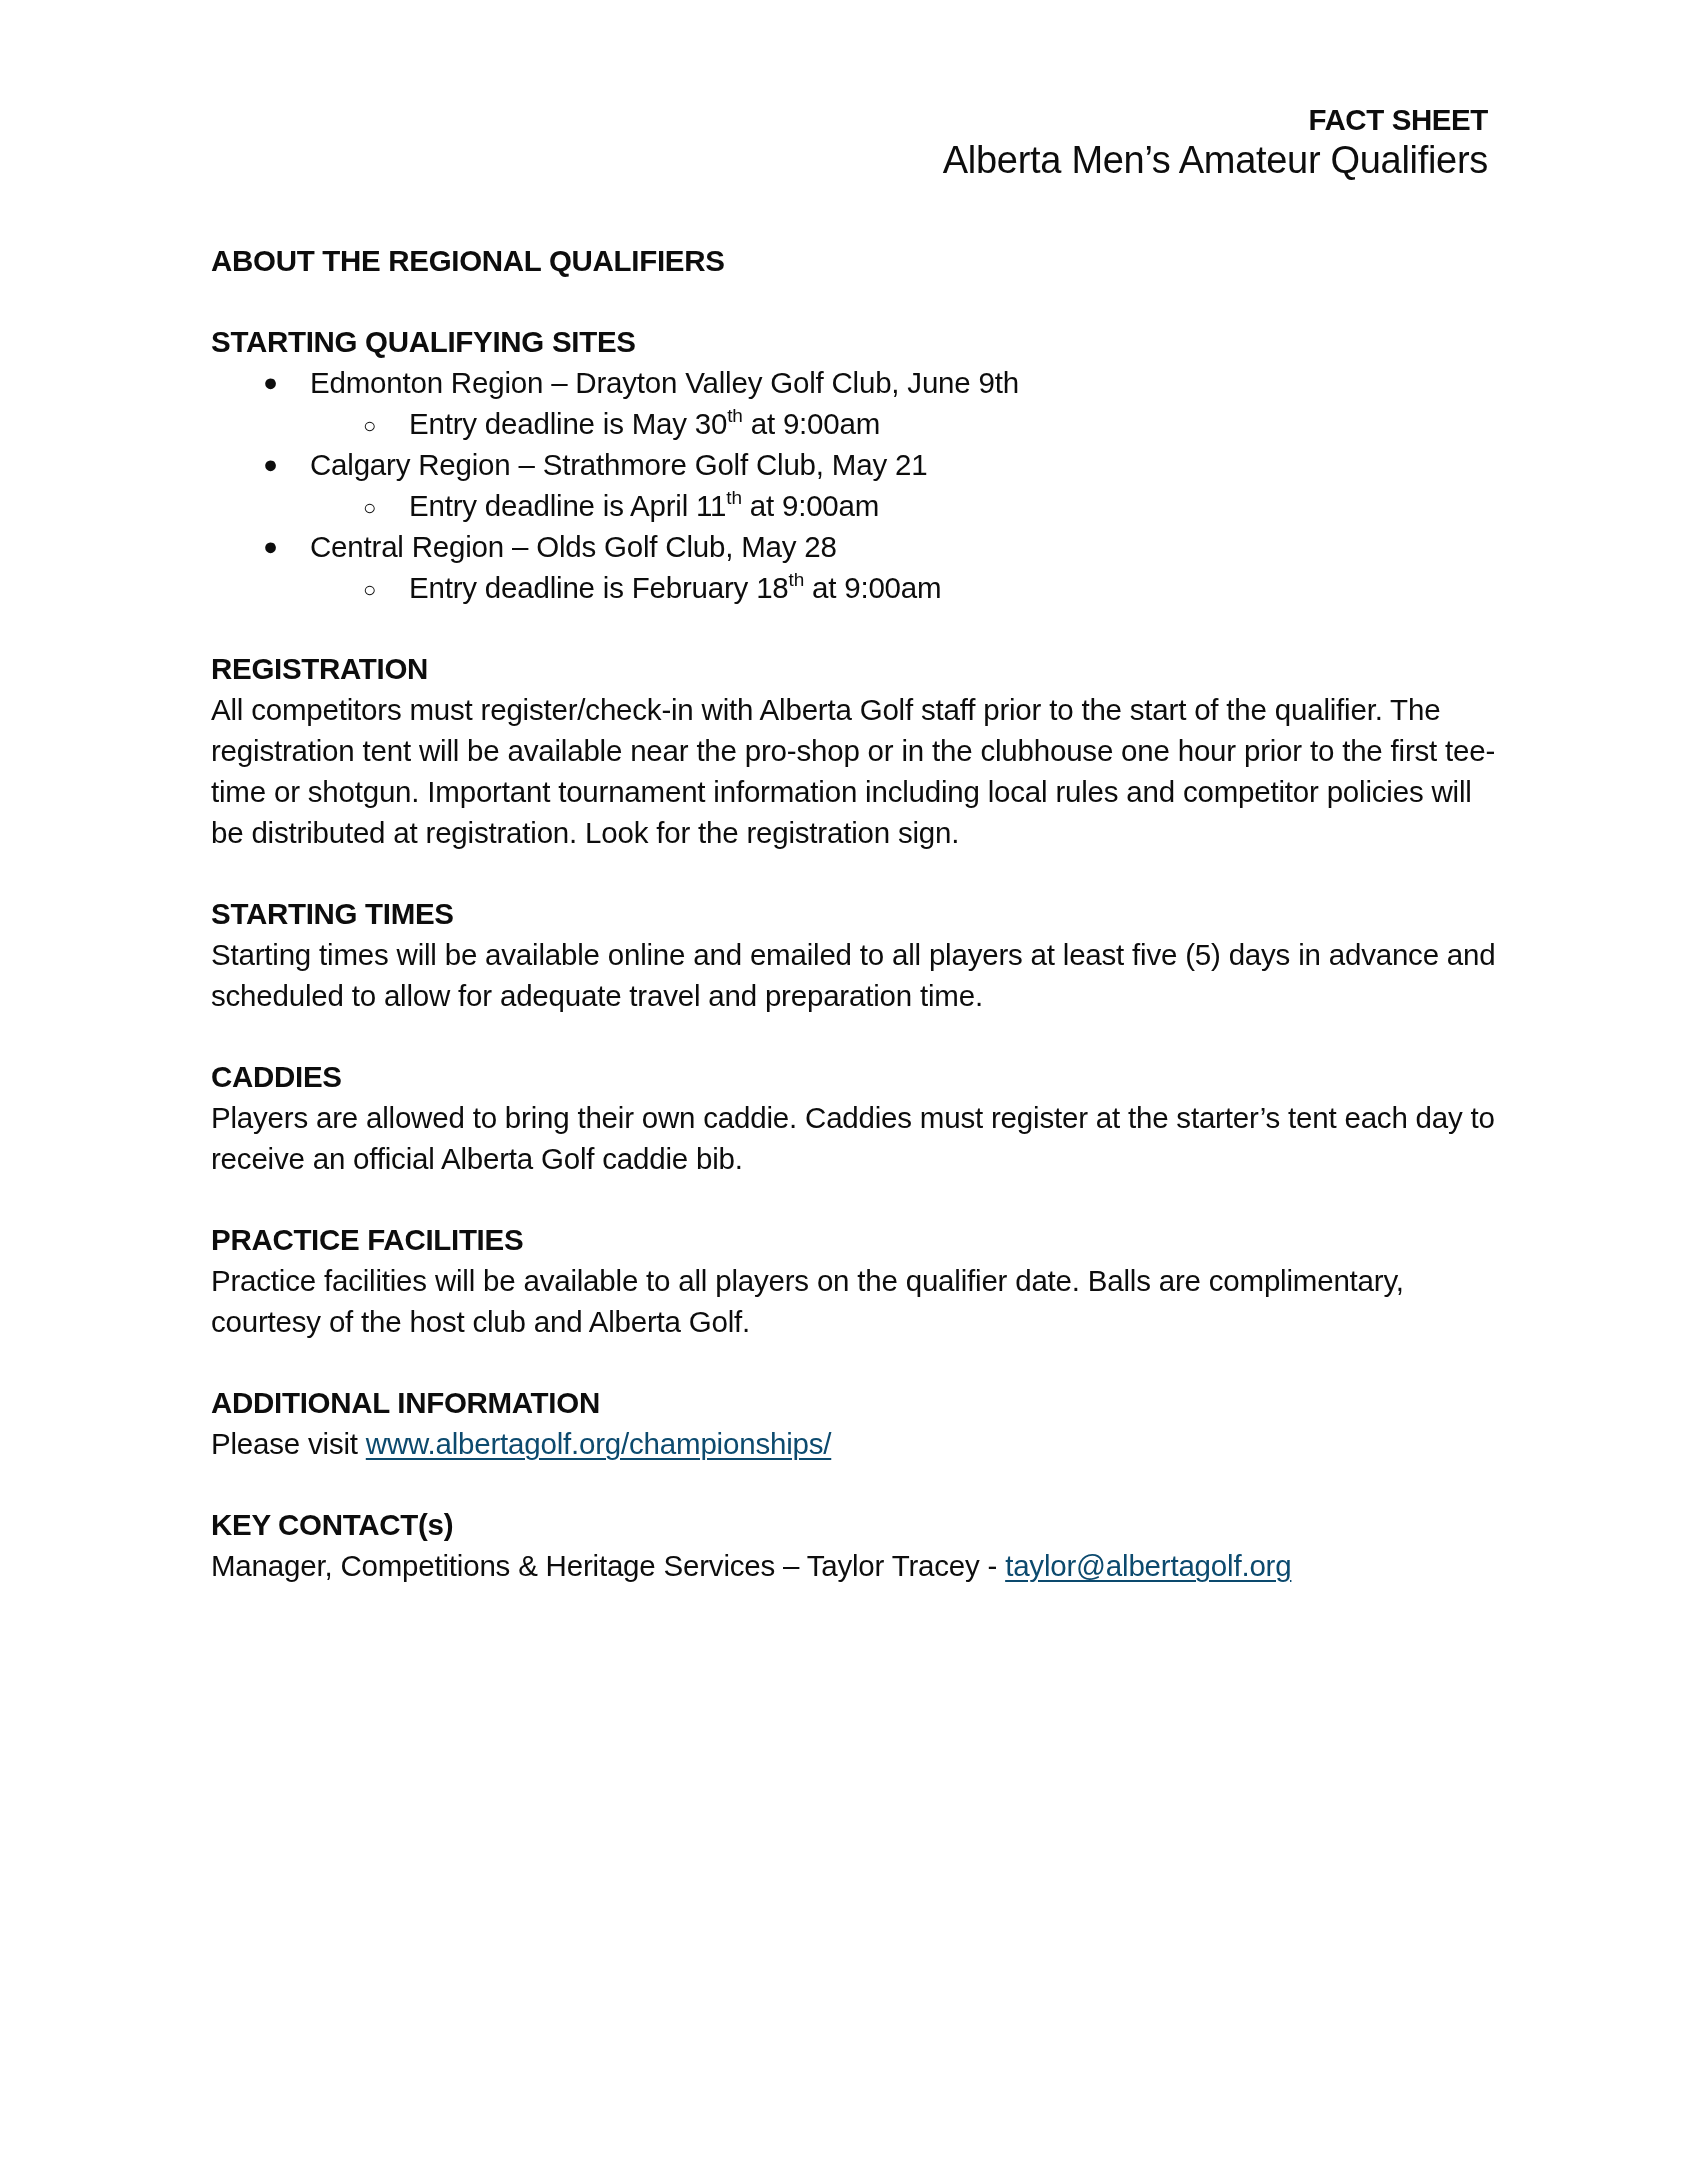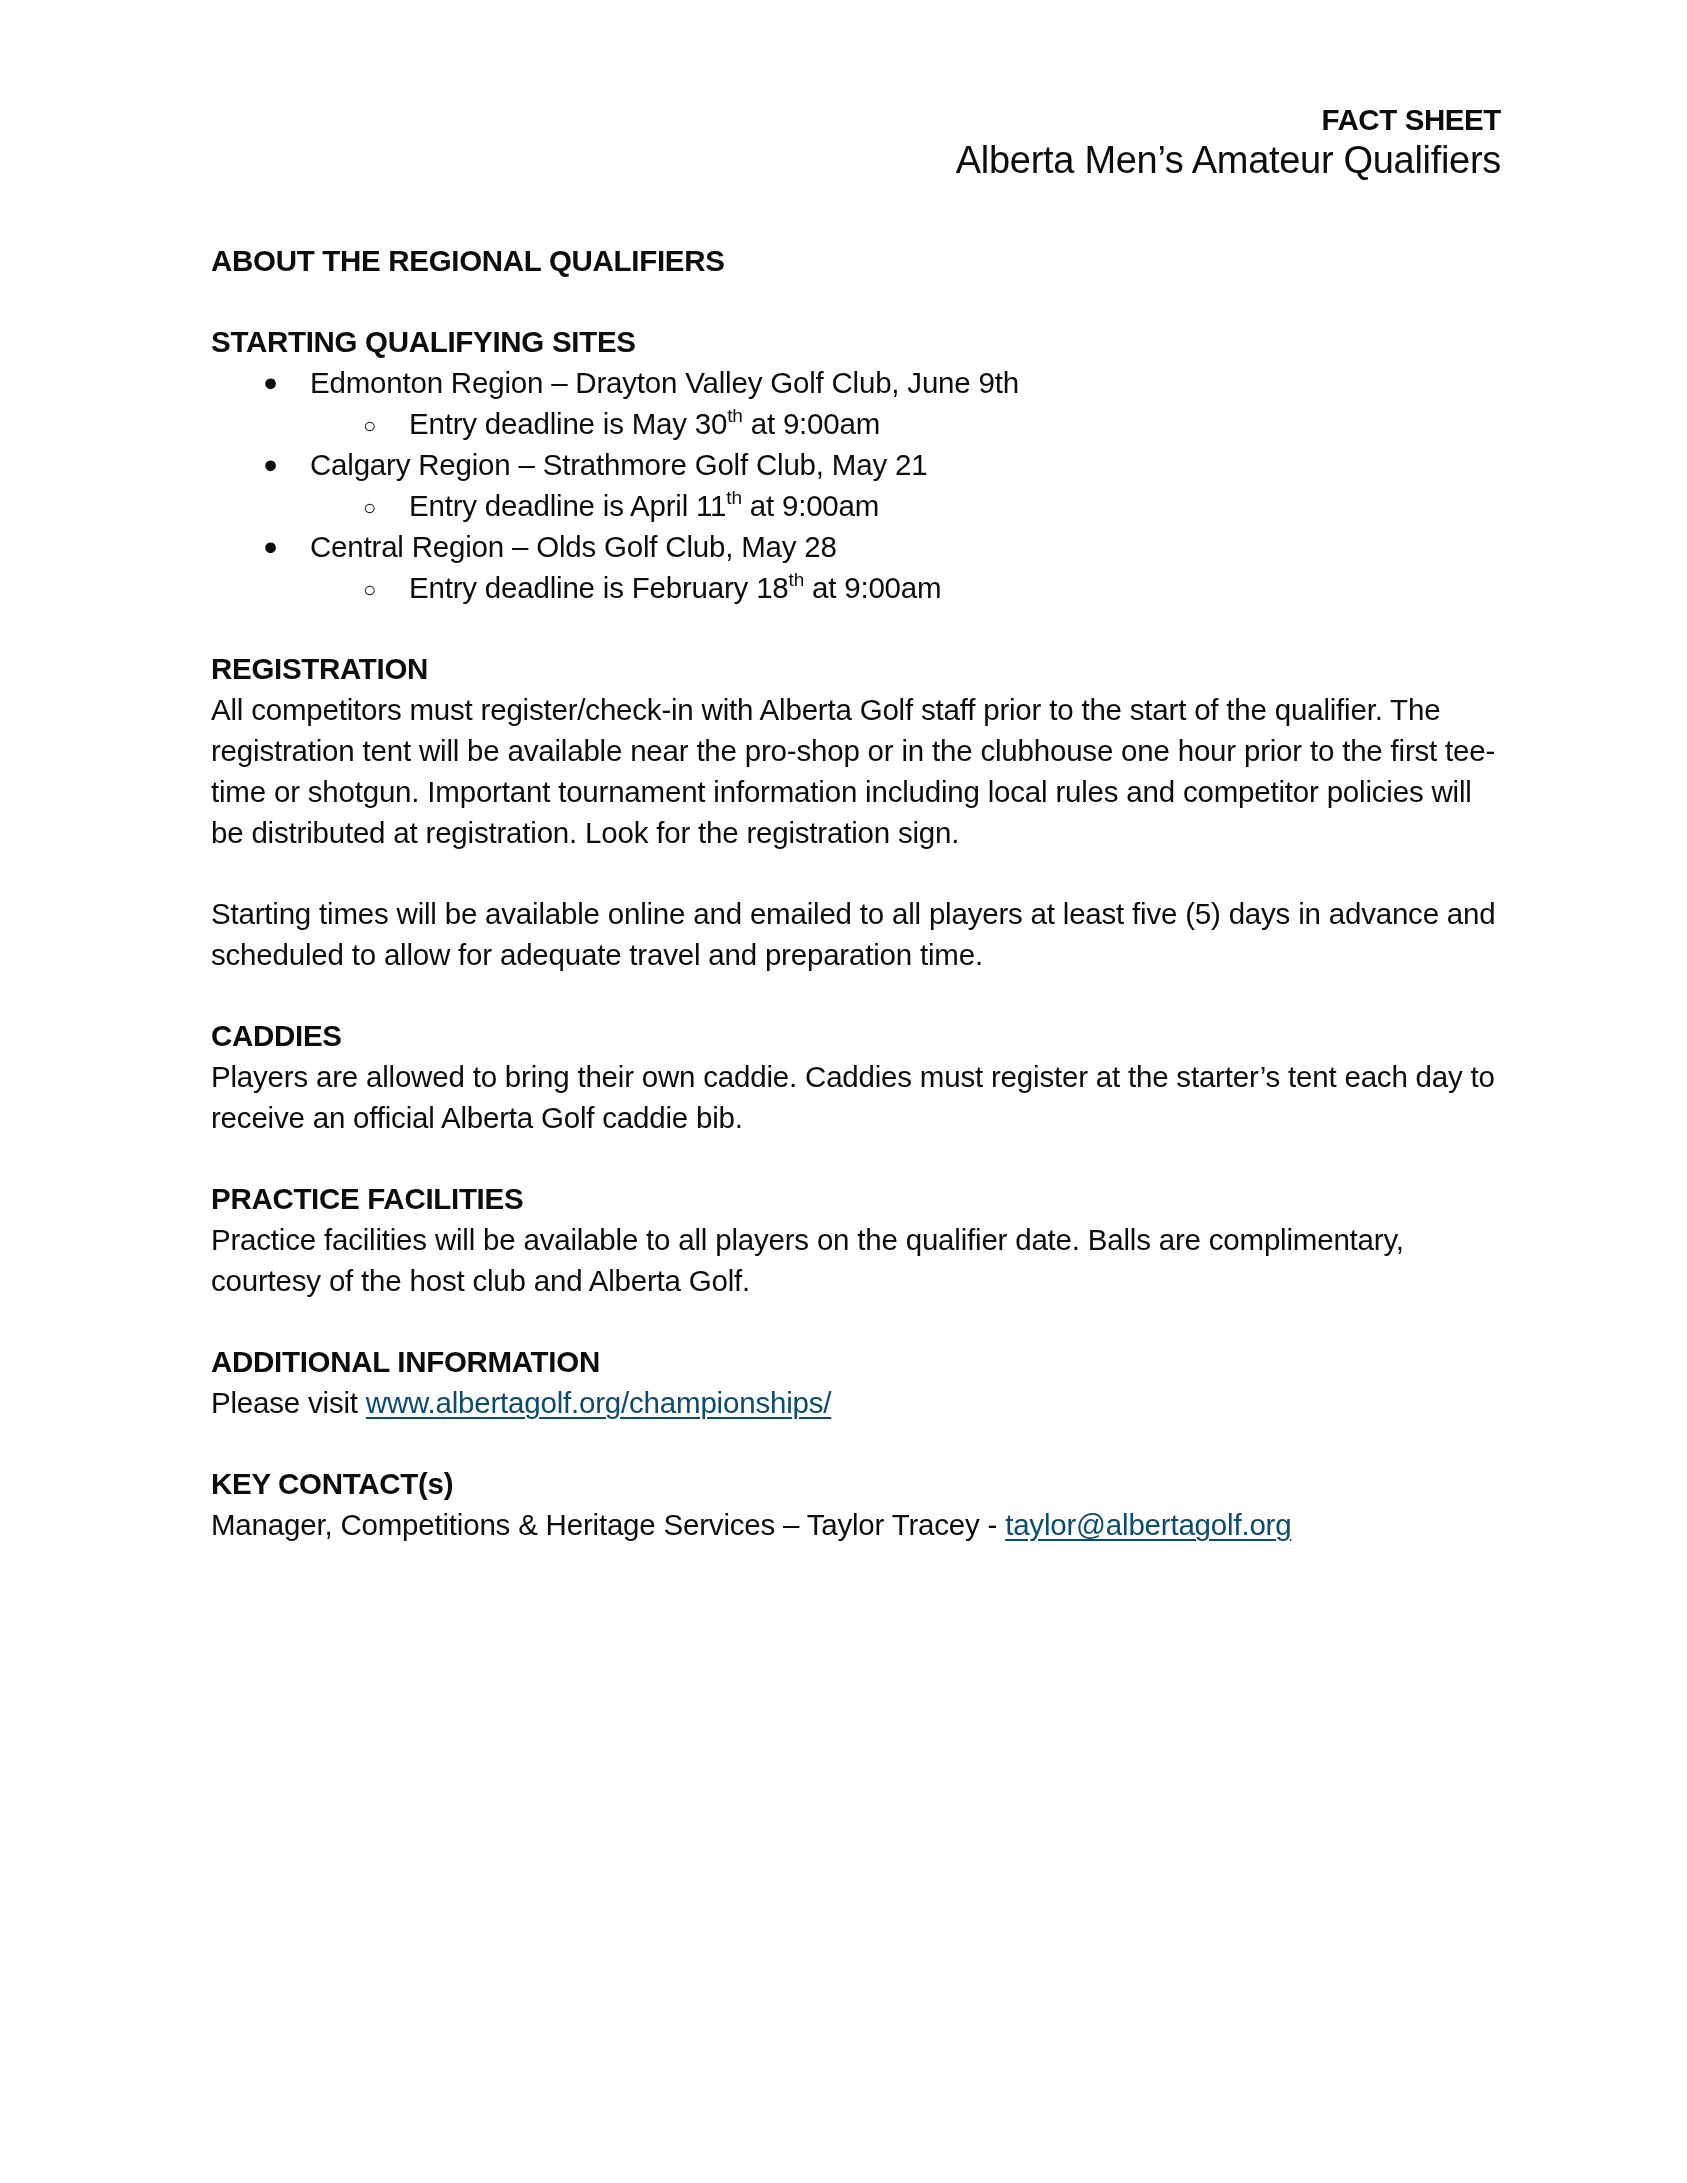--- a/index.html
+++ b/index.html
@@ -25,7 +25,7 @@
     }
     .header {
       position: absolute;
-      right: 186px;
+      right: 199px;
       top: 100px;
       text-align: right;
     }

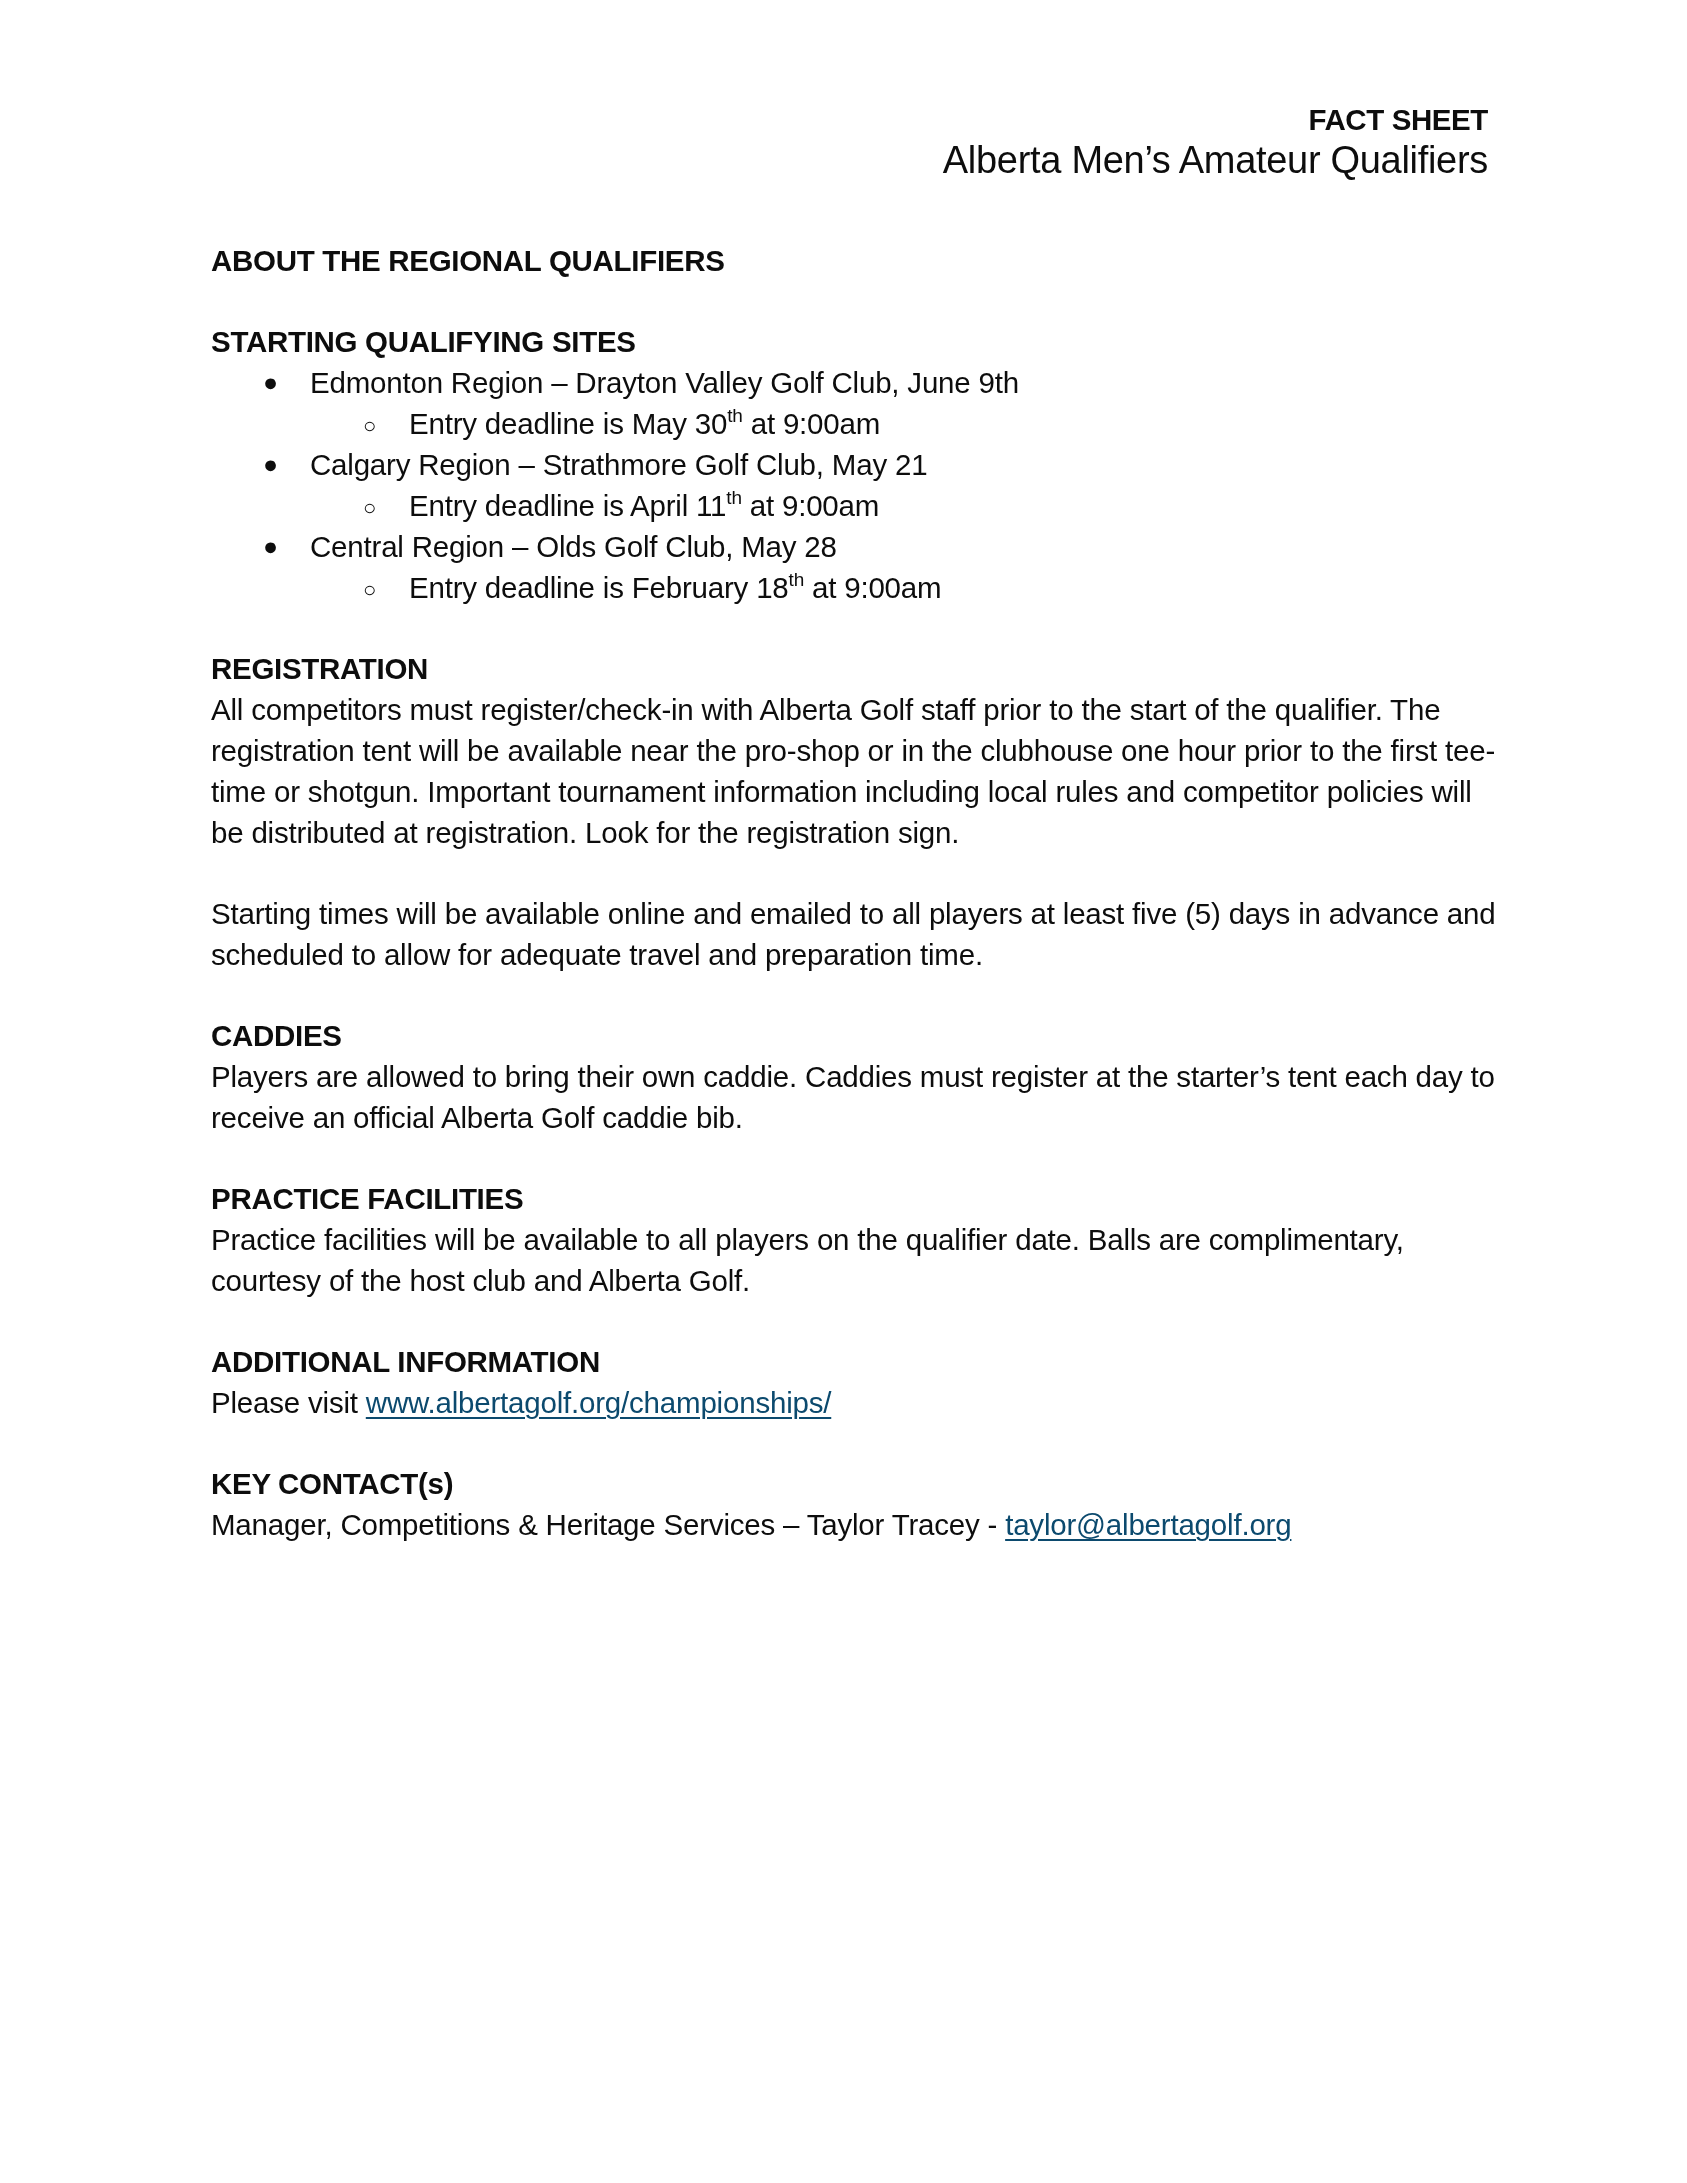--- a/index.html
+++ b/index.html
@@ -171,6 +171,7 @@
     </div>
 
     <div class="section">
+      <p class="section-heading">STARTING TIMES</p>
       <p class="section-body">Starting times will be available online and emailed to all players at least five (5) days in advance and scheduled to allow for adequate travel and preparation time.</p>
     </div>
 

